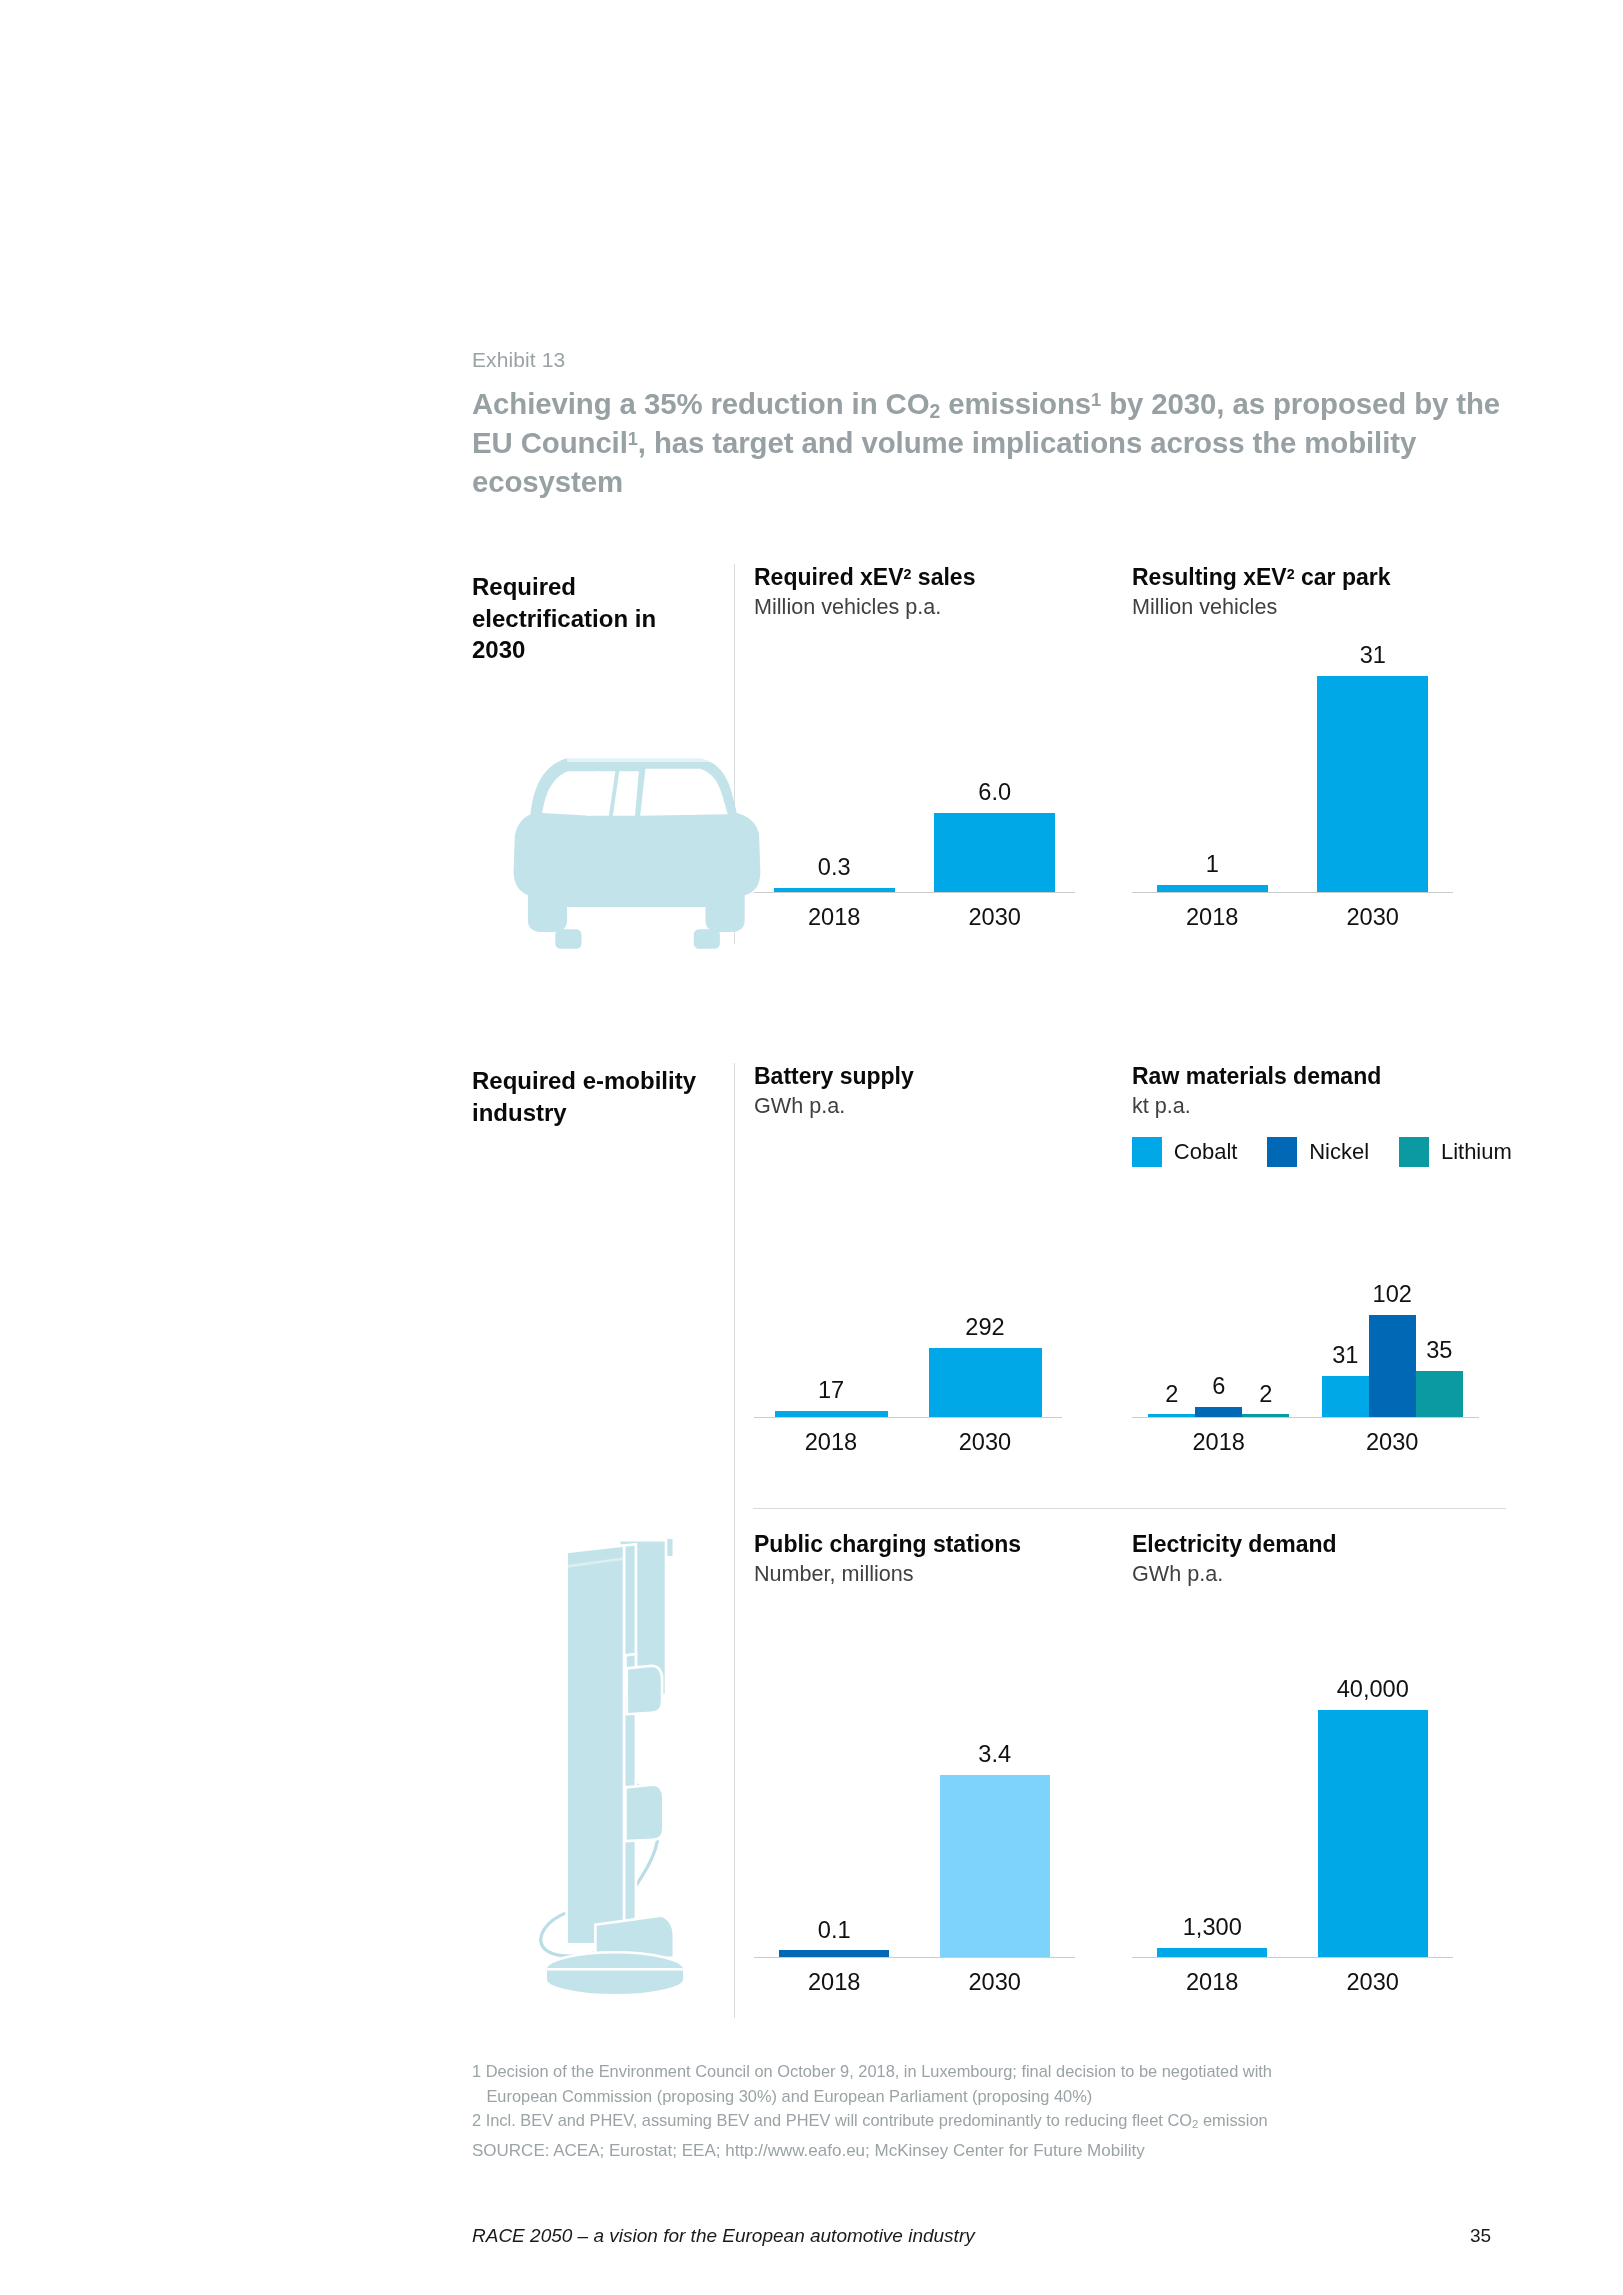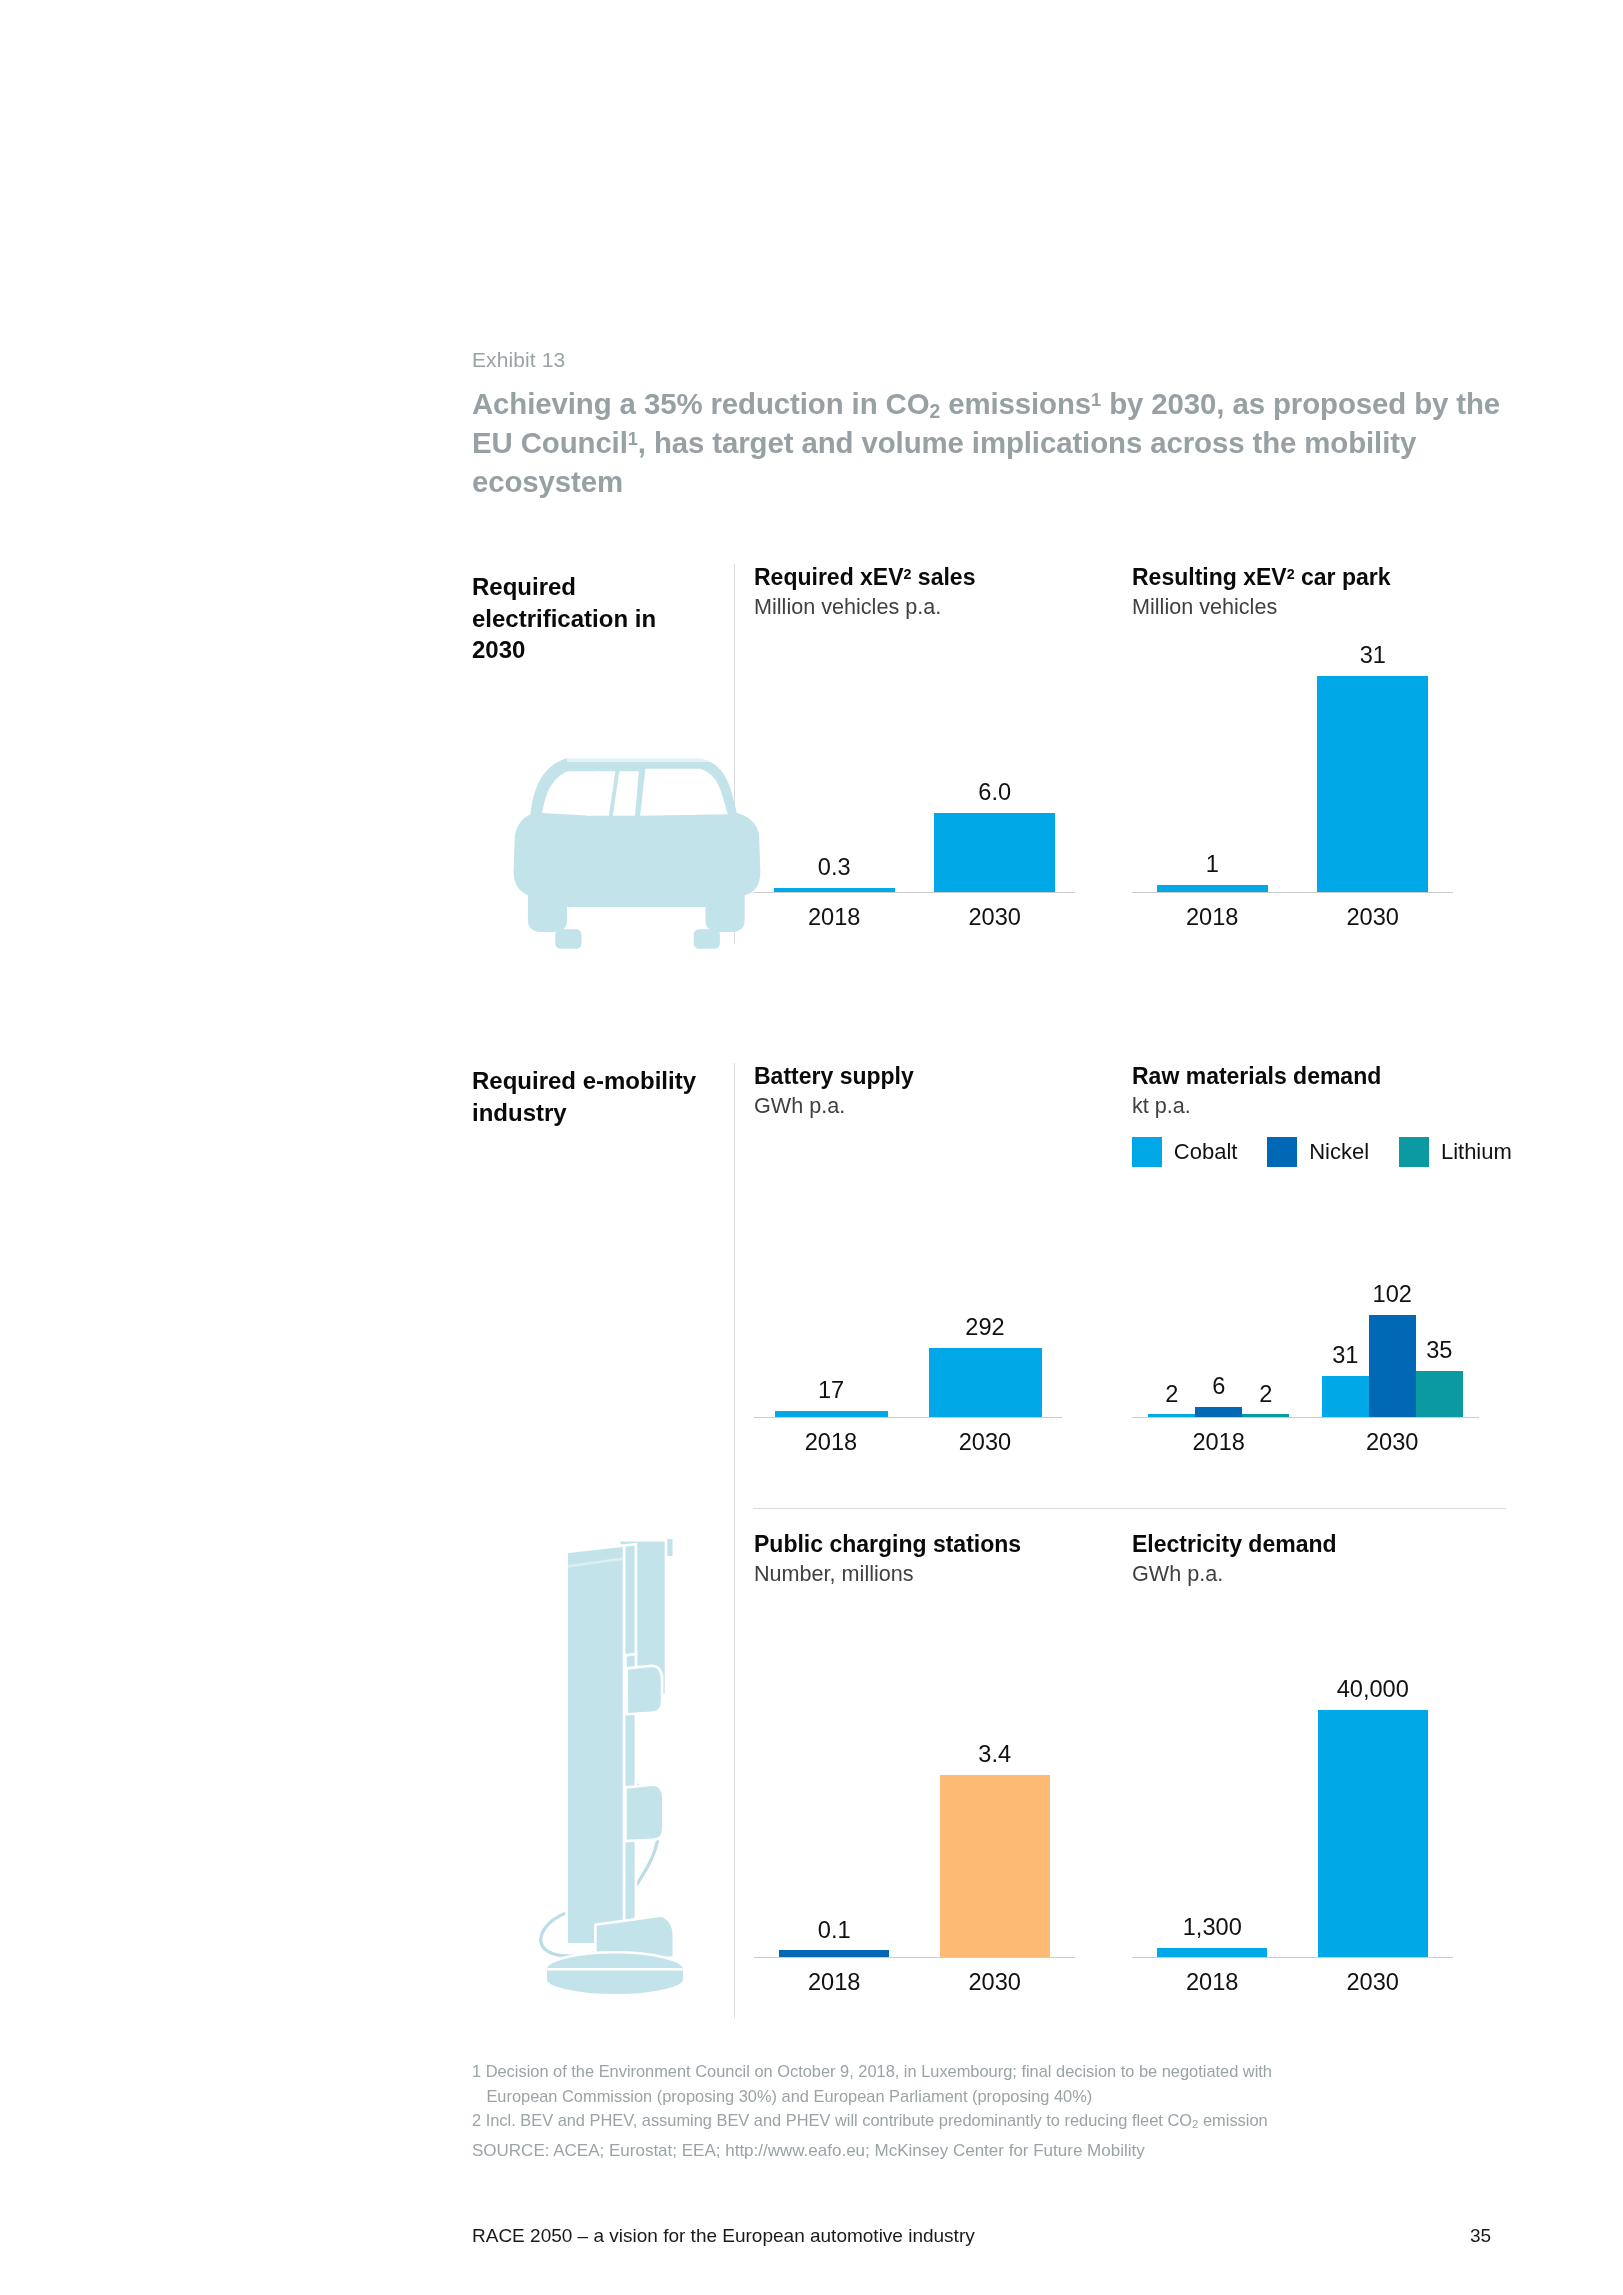--- a/index.html
+++ b/index.html
@@ -285,7 +285,7 @@
           </div>
         </div>
         <div class="group">
-          <div class="bar" style="width:110px;height:182px;background:#fdba74;">
+          <div class="bar" style="width:110px;height:182px;background:#7dd3fc;">
             <span class="vlab">3.4</span>
           </div>
         </div>

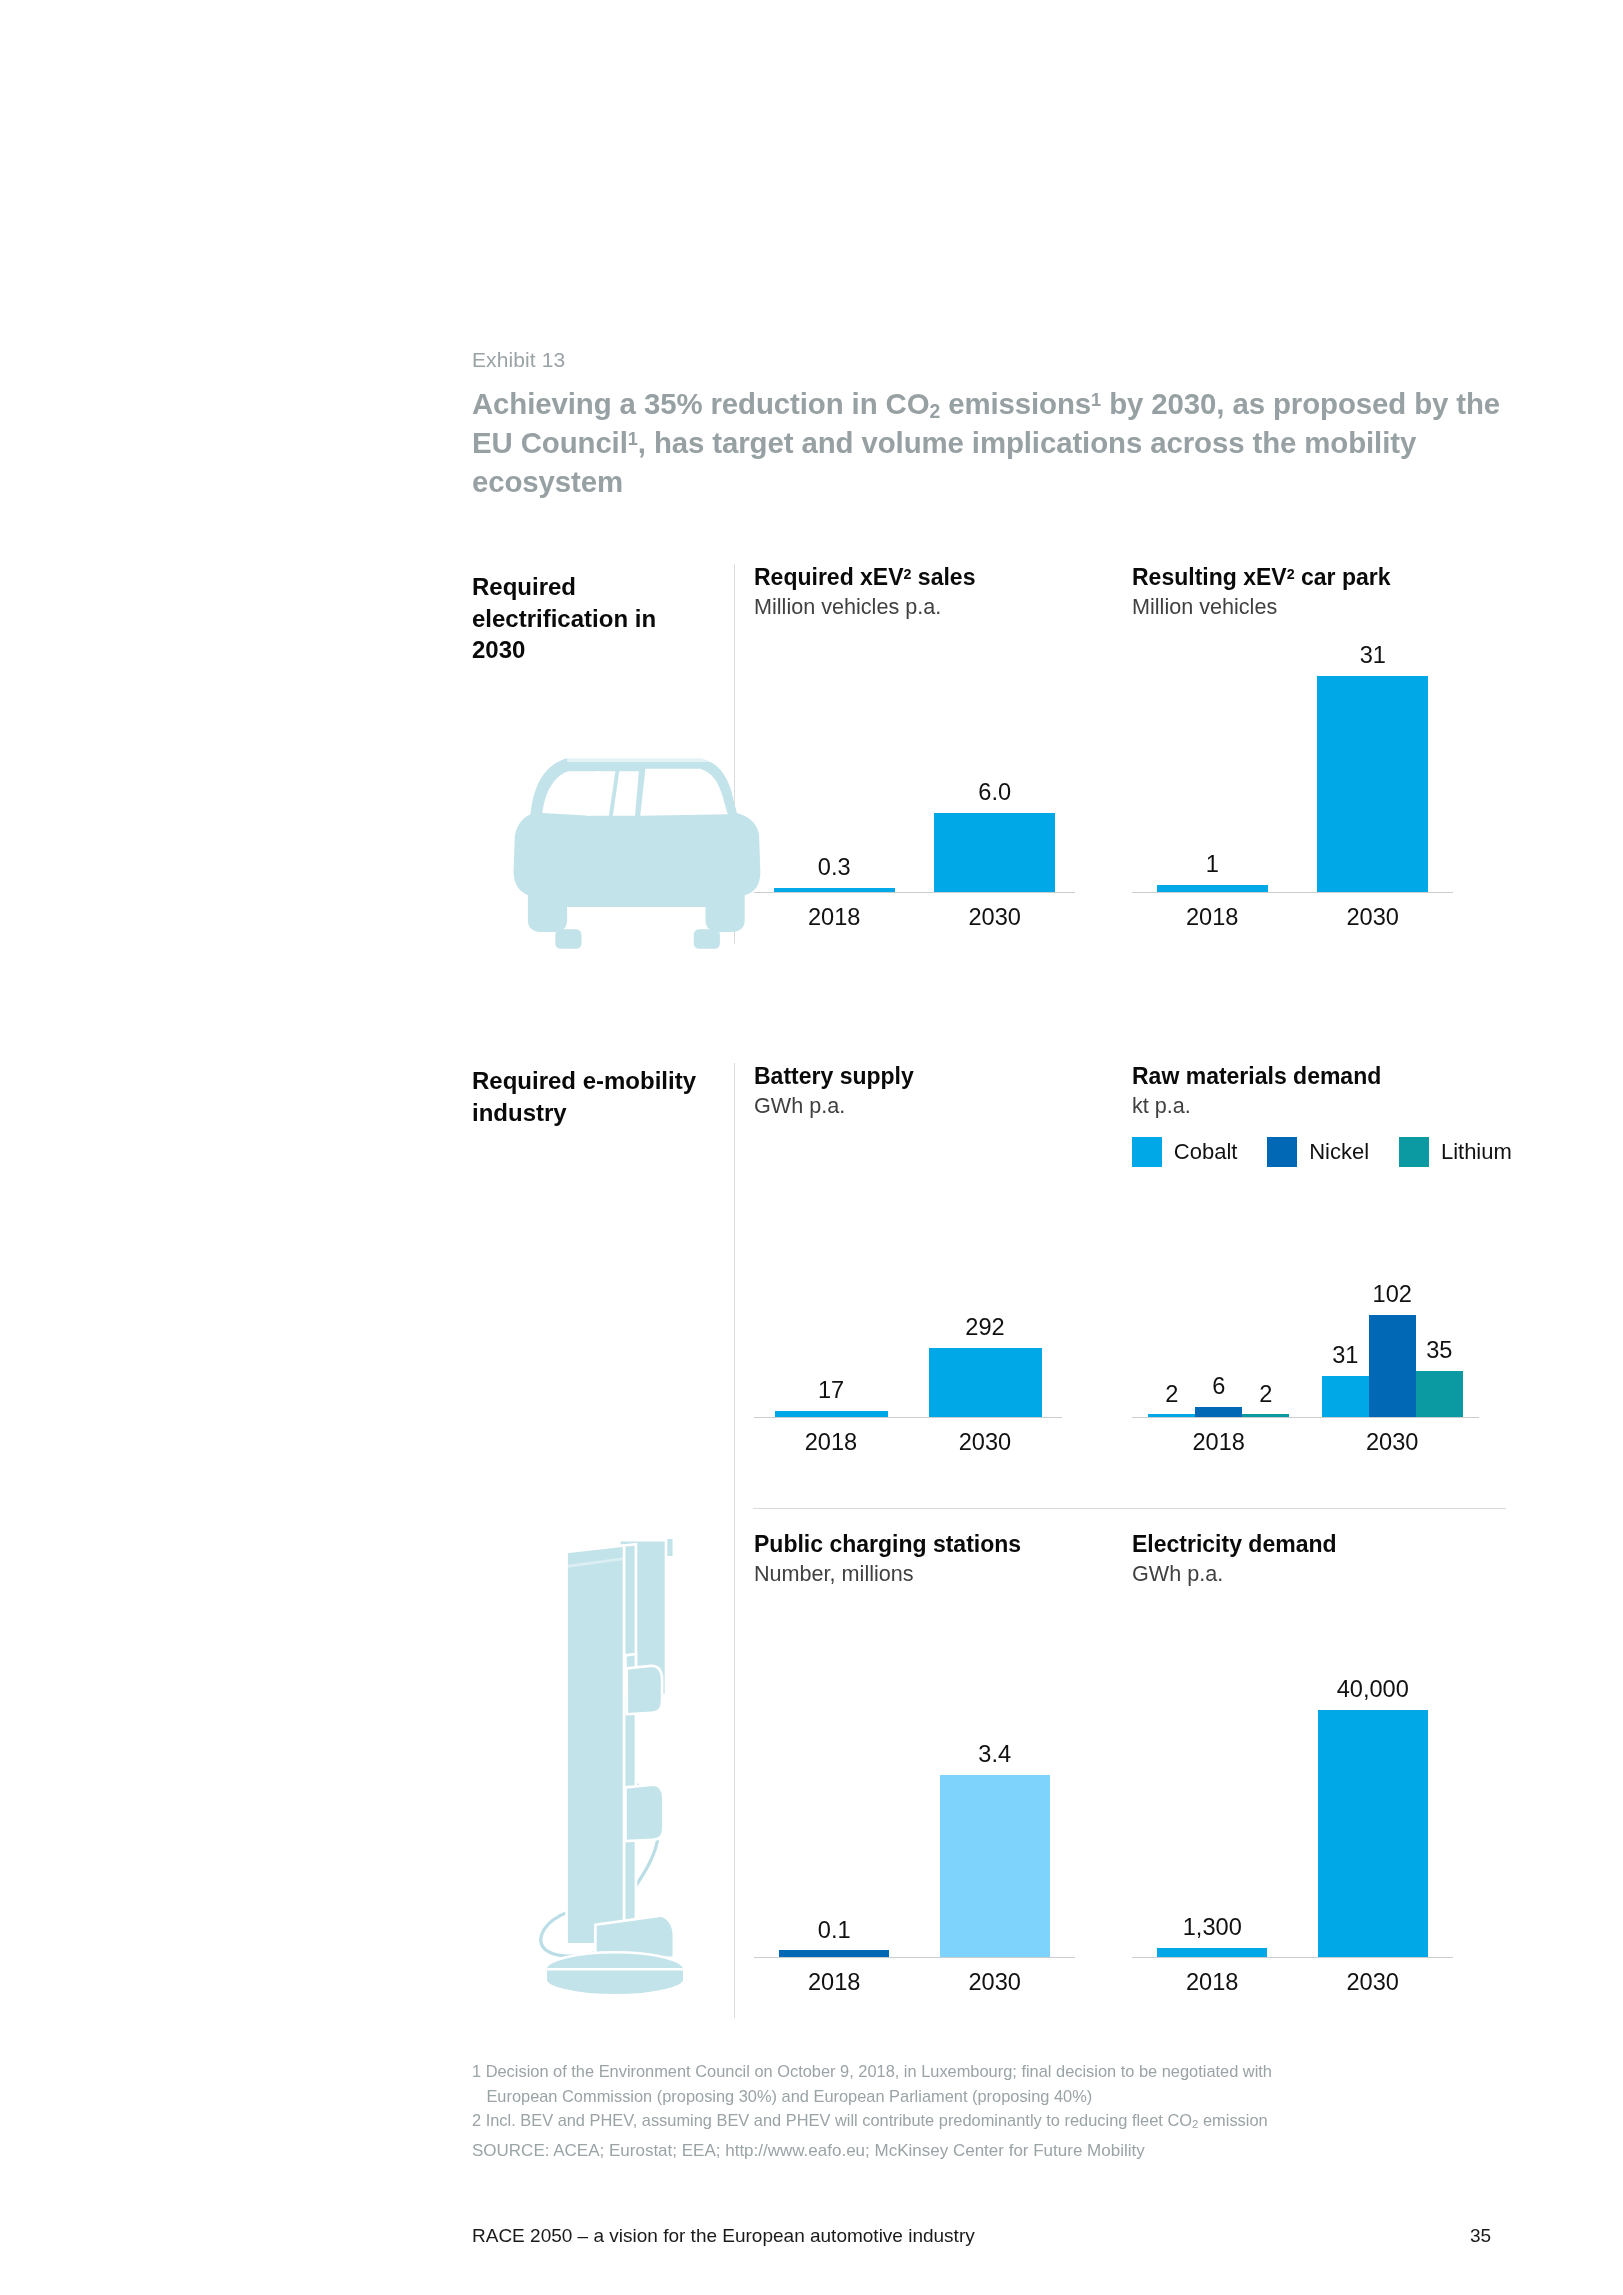--- a/index.html
+++ b/index.html
@@ -62,7 +62,7 @@
   .source{position:absolute;left:472px;top:2141px;font-size:17px;color:#9aa3a6;}
 
   
-  .foot-title{position:absolute;left:472px;top:2225px;font-size:19px;color:#1a1a1a;}
+  .foot-title{position:absolute;left:472px;top:2225px;font-size:19px;color:#1a1a1a;font-style:italic;}
   .foot-page{position:absolute;left:1470px;top:2225px;font-size:19px;color:#1a1a1a;}
 </style>
 </head>

